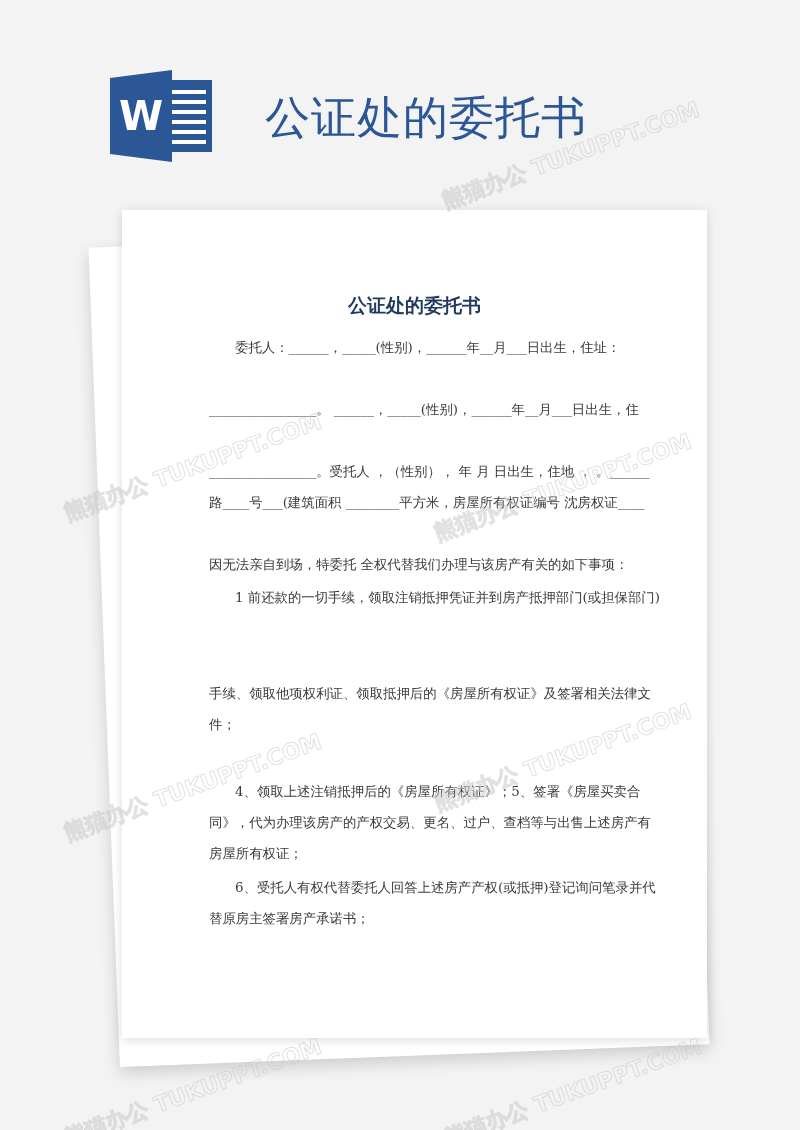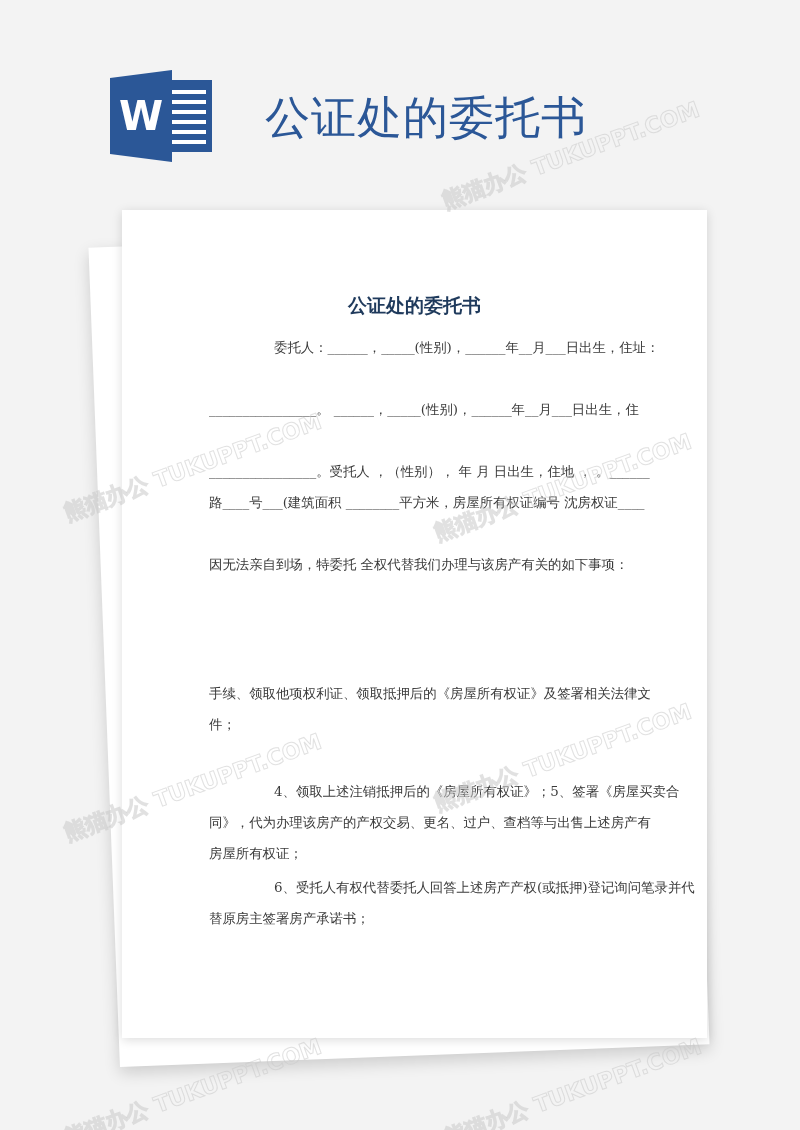--- a/index.html
+++ b/index.html
@@ -37,7 +37,7 @@
       position: absolute; left: 87px; width: 440px;
       font-size: 13.4px; color: #3a3a3a; white-space: nowrap; line-height: 20px;
     }
-    .line.indent { left: 113px; margin-left: 39px; }
+    .line.indent { left: 113px; }
     .watermark {
       position: absolute;
       font-family: "DejaVu Sans", "Liberation Sans", sans-serif;

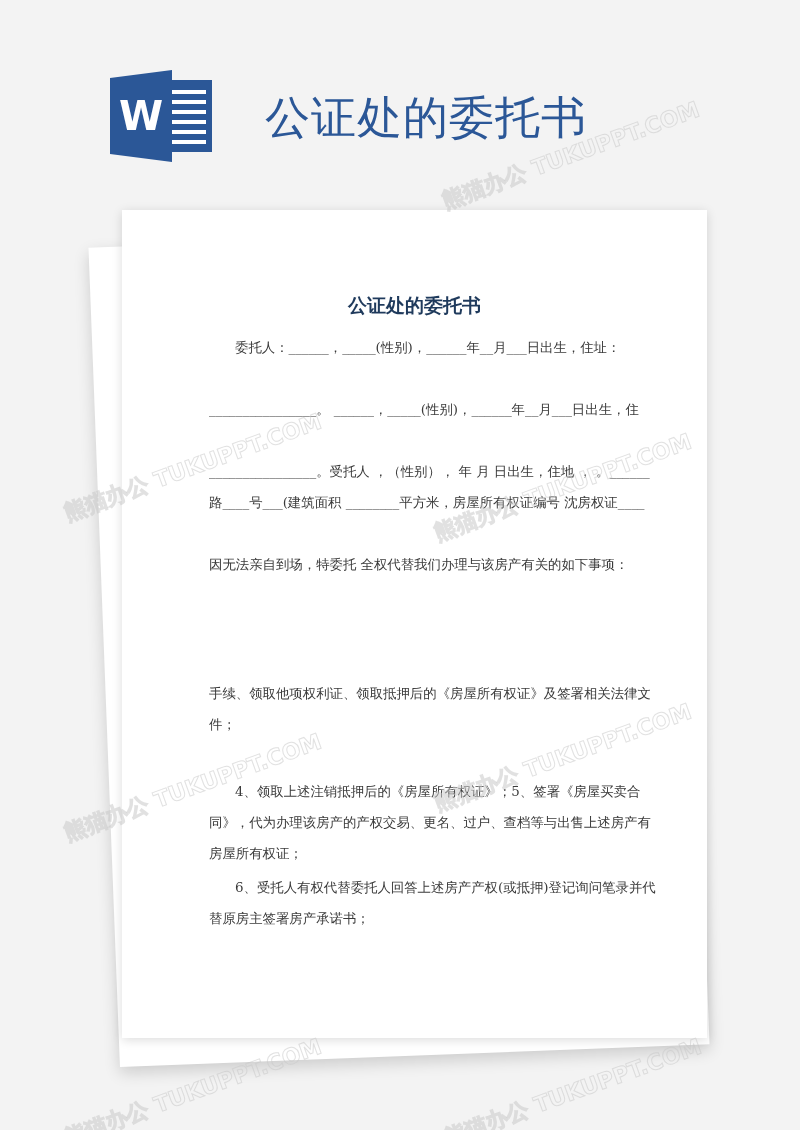--- a/index.html
+++ b/index.html
@@ -78,6 +78,7 @@
   <div class="line" style="top:252px">________________。受托人 ，（性别），  年  月  日出生，住地 ，  。______</div>
   <div class="line" style="top:345px">因无法亲自到场，特委托 全权代替我们办理与该房产有关的如下事项：</div>
 
+  <div class="line indent" style="top:378px">1 前还款的一切手续，领取注销抵押凭证并到房产抵押部门(或担保部门)</div>
 
   <div class="line" style="top:474px">手续、领取他项权利证、领取抵押后的《房屋所有权证》及签署相关法律文</div>
   <div class="line" style="top:505px">件；</div>

